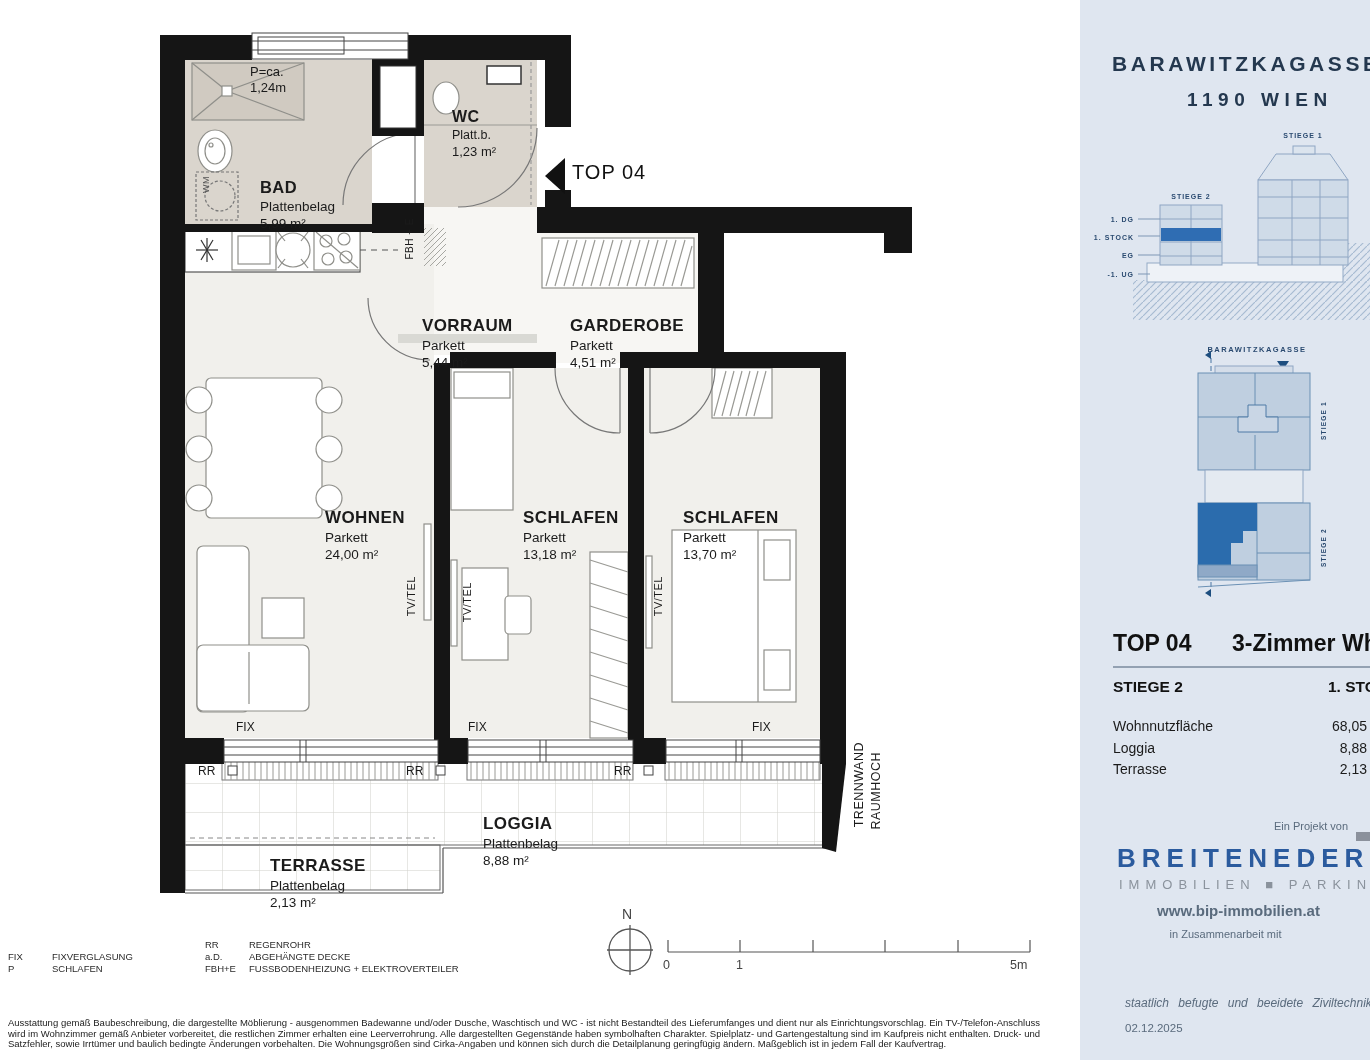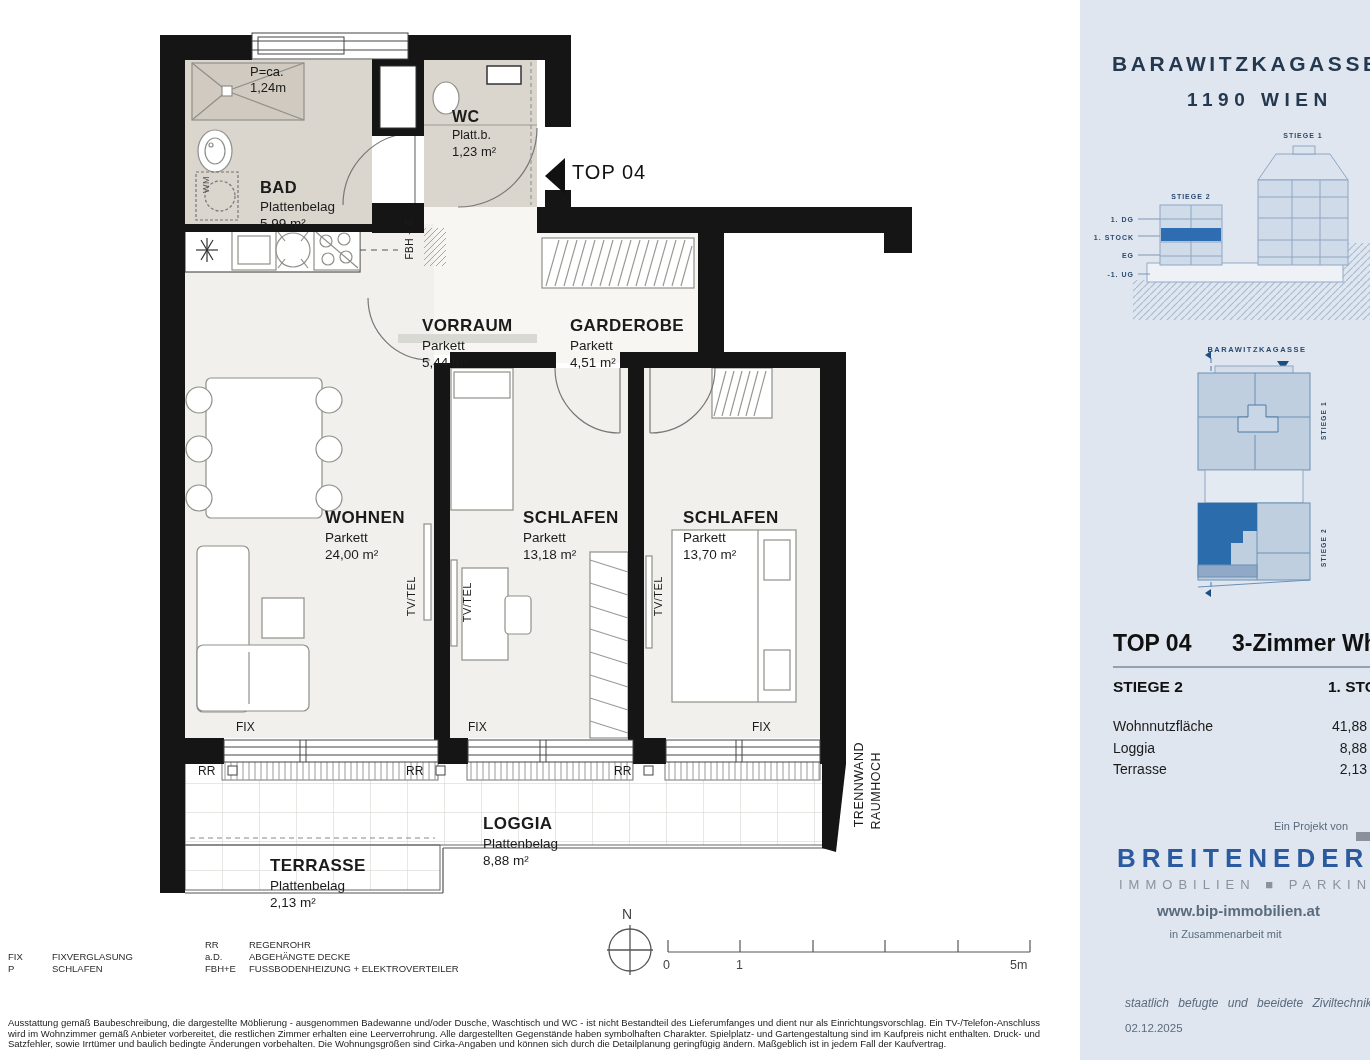--- a/index.html
+++ b/index.html
@@ -470,7 +470,7 @@
     <div class="sb unit-stiege">STIEGE 2</div>
     <div class="sb unit-floor">1. STOCK</div>
     <div class="sb urow-lbl" style="top:718px">Wohnnutzfläche</div>
-    <div class="sb urow-val" style="top:718px">41,88</div>
+    <div class="sb urow-val" style="top:718px">68,05</div>
     <div class="sb urow-lbl" style="top:740px">Loggia</div>
     <div class="sb urow-val" style="top:740px">8,88</div>
     <div class="sb urow-lbl" style="top:761px">Terrasse</div>

